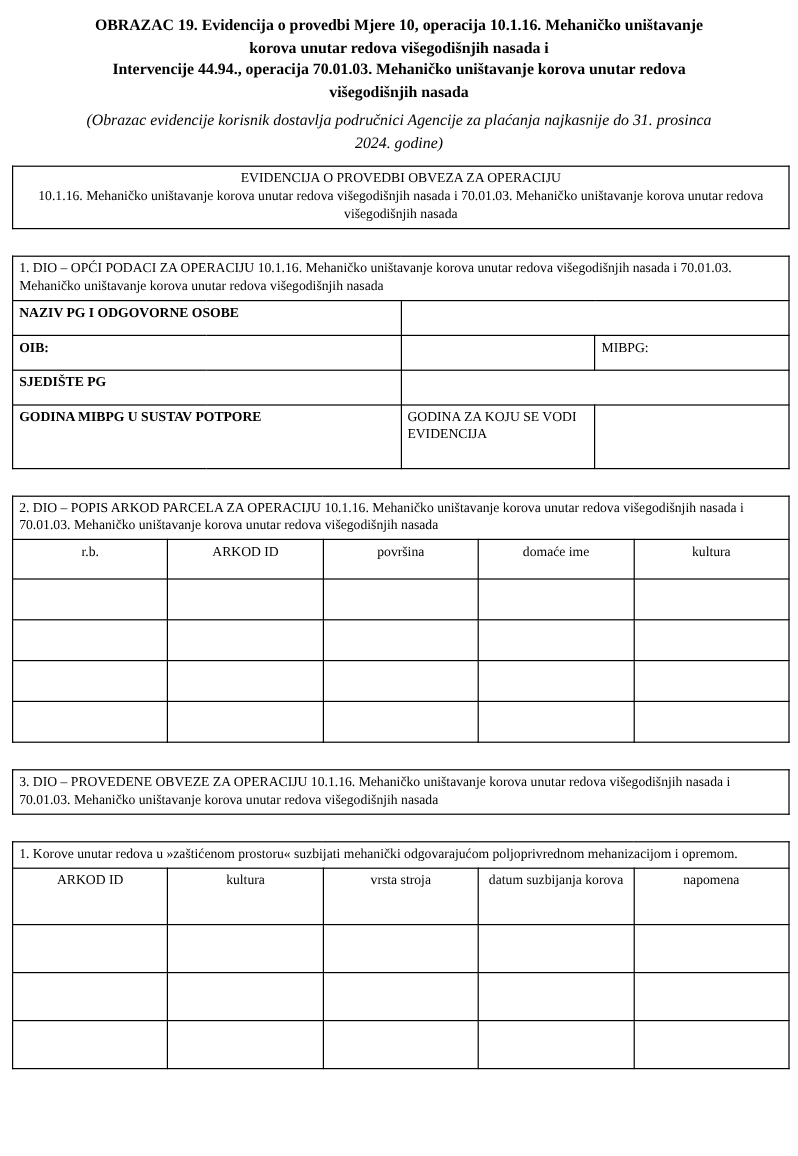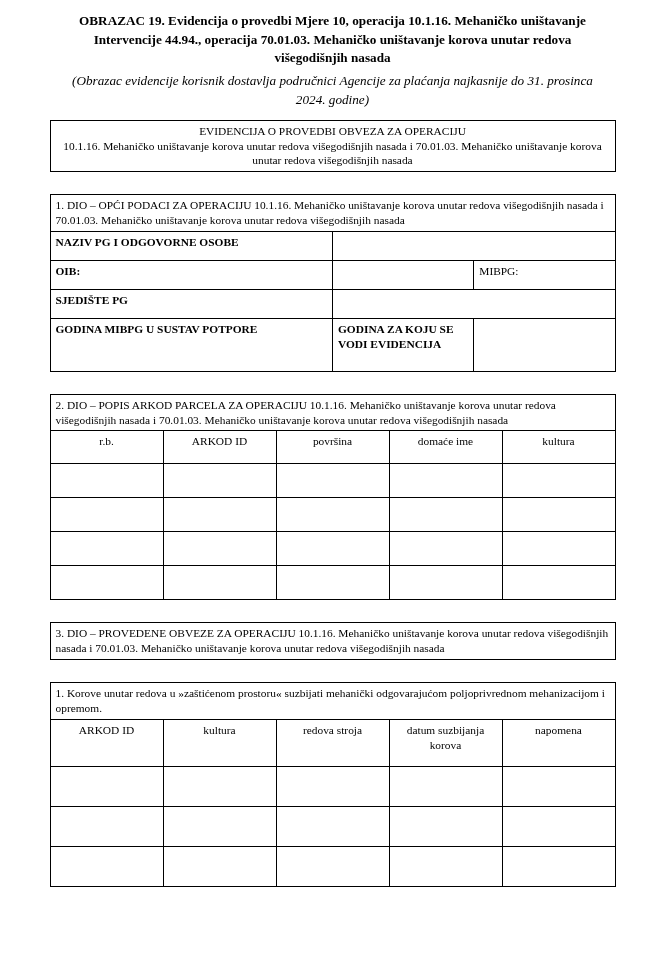--- a/index.html
+++ b/index.html
@@ -103,6 +103,7 @@
 
   <div class="doc-title">
     <div>OBRAZAC 19. Evidencija o provedbi Mjere 10, operacija 10.1.16. Mehaničko uništavanje</div>
+    <div>korova unutar redova višegodišnjih nasada i</div>
     <div>Intervencije 44.94., operacija 70.01.03. Mehaničko uništavanje korova unutar redova</div>
     <div>višegodišnjih nasada</div>
   </div>

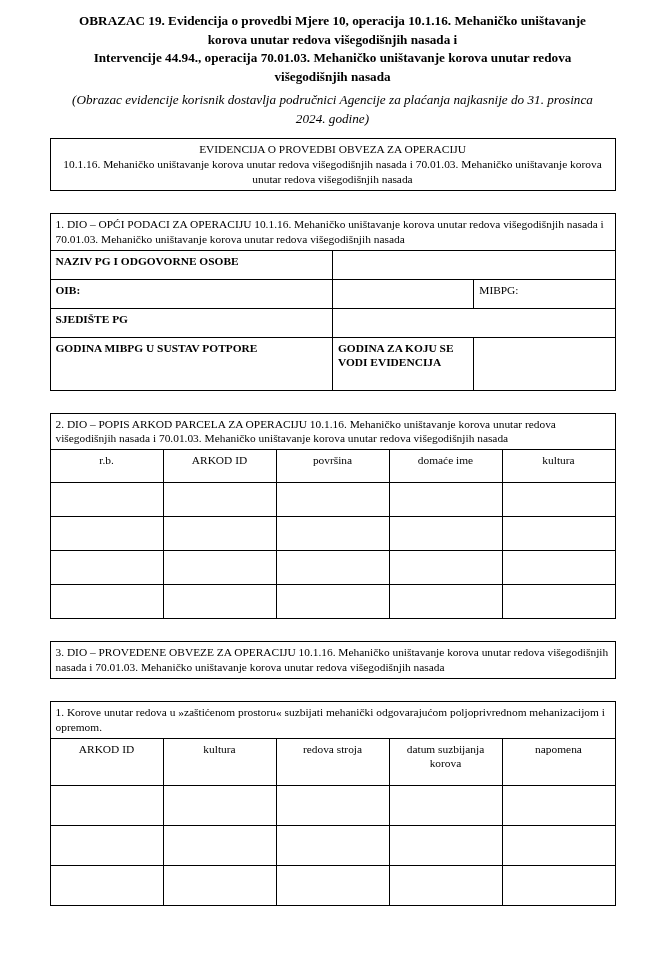--- a/index.html
+++ b/index.html
@@ -39,7 +39,7 @@
   
   table {
     border-collapse: collapse;
-    width: 566px;
+    width: 648px;
     margin: 0 auto;
     table-layout: fixed;
   }

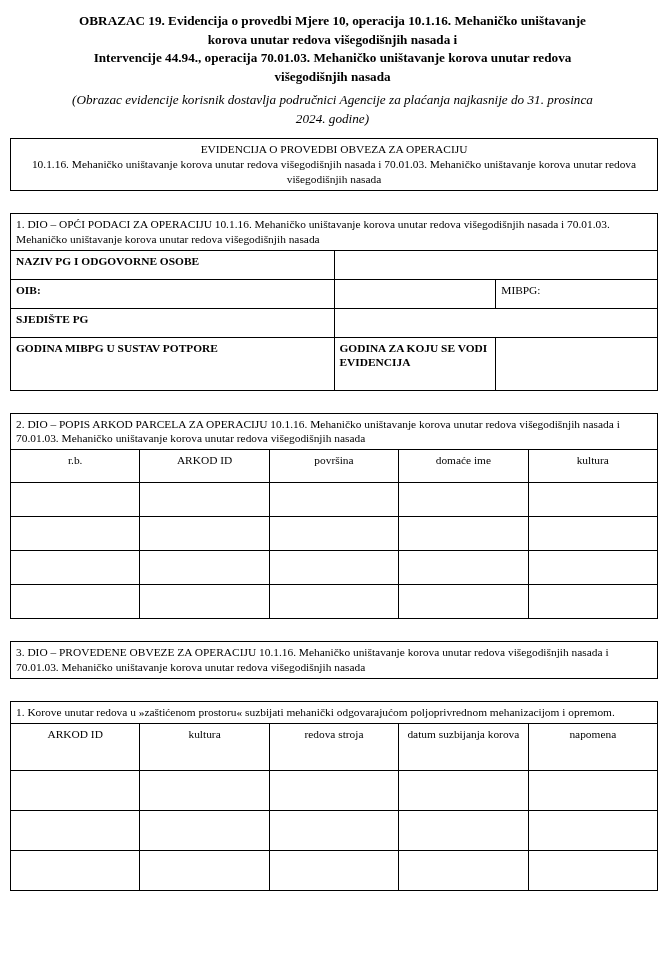--- a/index.html
+++ b/index.html
@@ -93,7 +93,6 @@
     font-size: 11.4px;
     line-height: 1.3;
     vertical-align: middle;
-    font-weight: bold;
   }
 </style>
 </head>

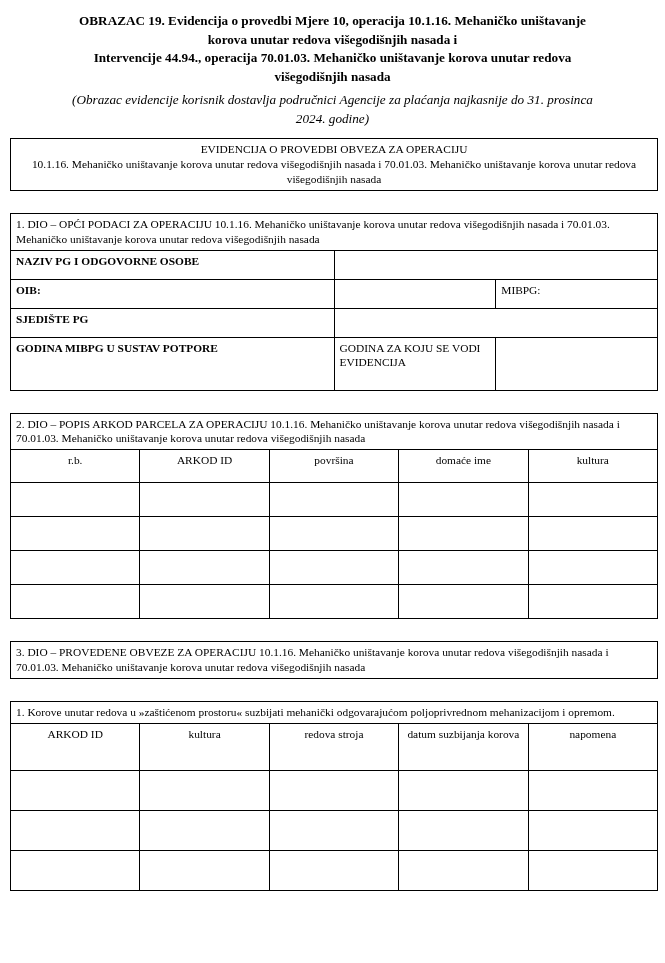--- a/index.html
+++ b/index.html
@@ -216,7 +216,7 @@
     <tr class="col-head">
       <td style="width:76px;height:40px">ARKOD ID</td>
       <td style="width:52px">kultura</td>
-      <td style="width:118px">redova stroja</td>
+      <td style="width:118px">vrsta stroja</td>
       <td style="width:110px">datum suzbijanja korova</td>
       <td>napomena</td>
     </tr>

